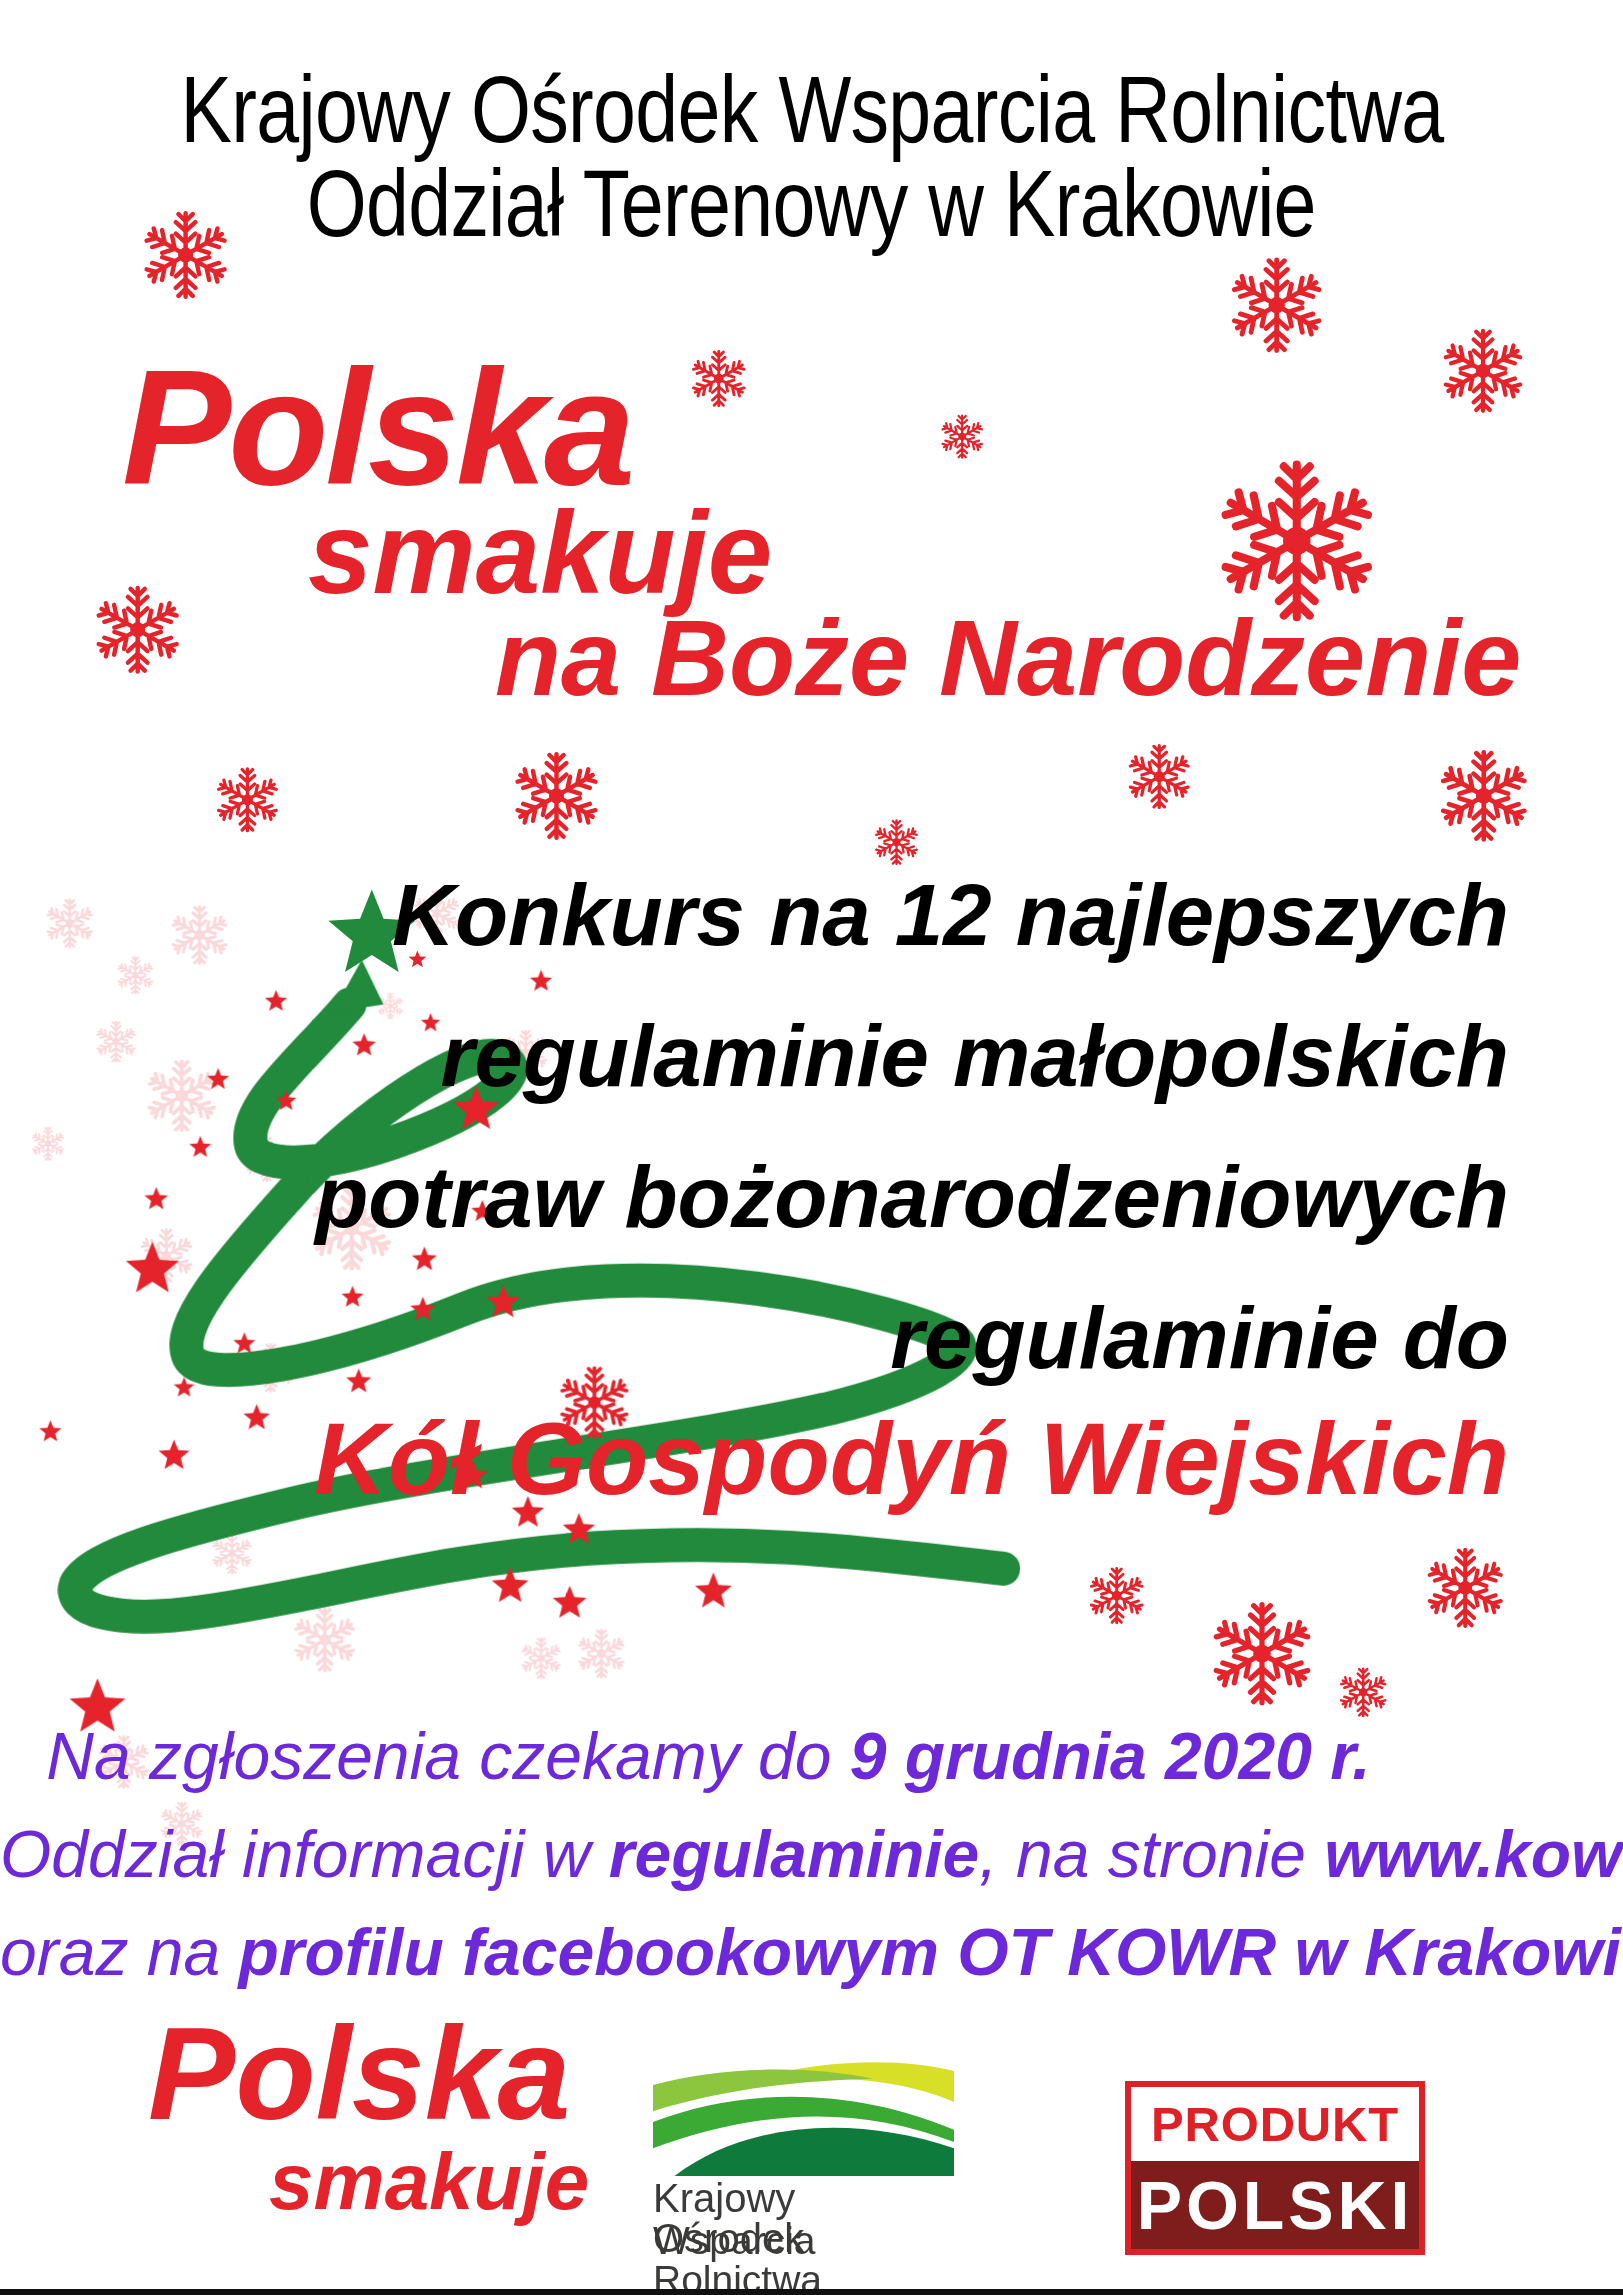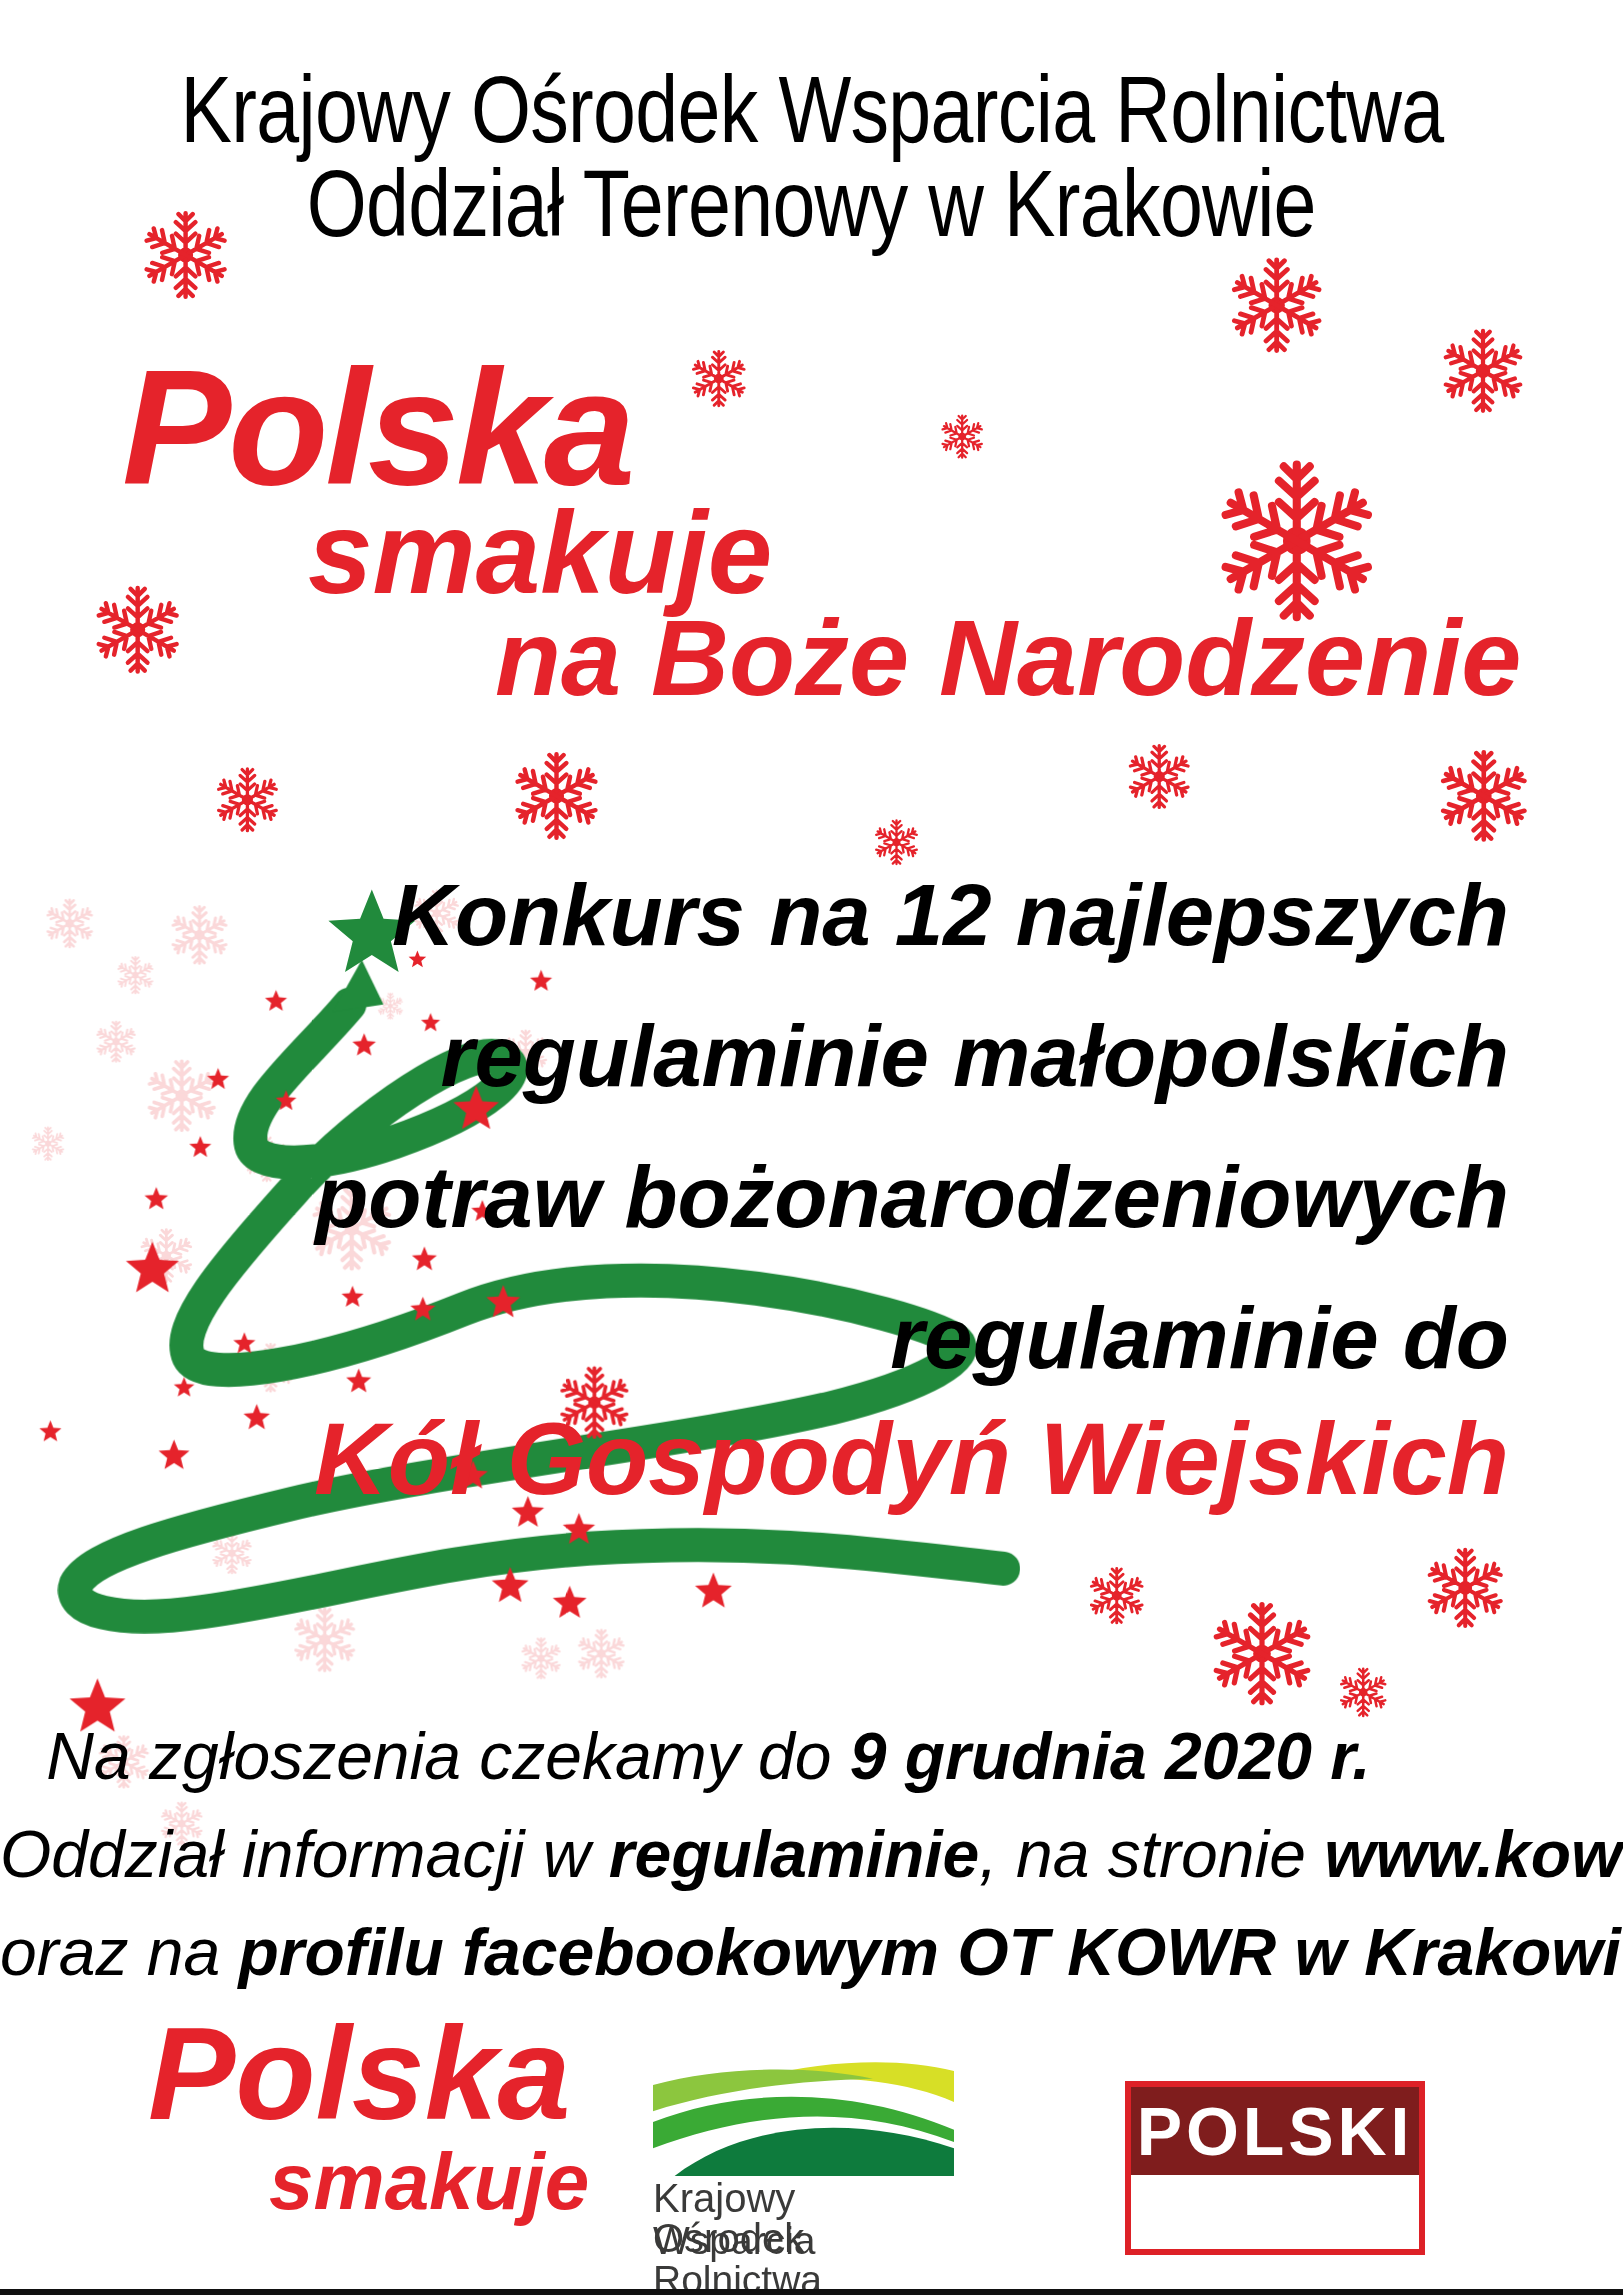--- a/index.html
+++ b/index.html
@@ -24,7 +24,7 @@
   #headline-highlight{right:114px;top:1408px;font-size:102px;font-style:italic;
                     font-weight:700;line-height:1;white-space:nowrap;}
   
-  #info{left:0;top:1707px;width:1417px;text-align:center;color:#000000;}
+  #info{left:0;top:1707px;width:1417px;text-align:center;color:#6d28d9;}
   #info .i-line{font-style:italic;font-size:66px;line-height:98px;white-space:nowrap;}
   #info .i-line b{font-weight:700;}
   

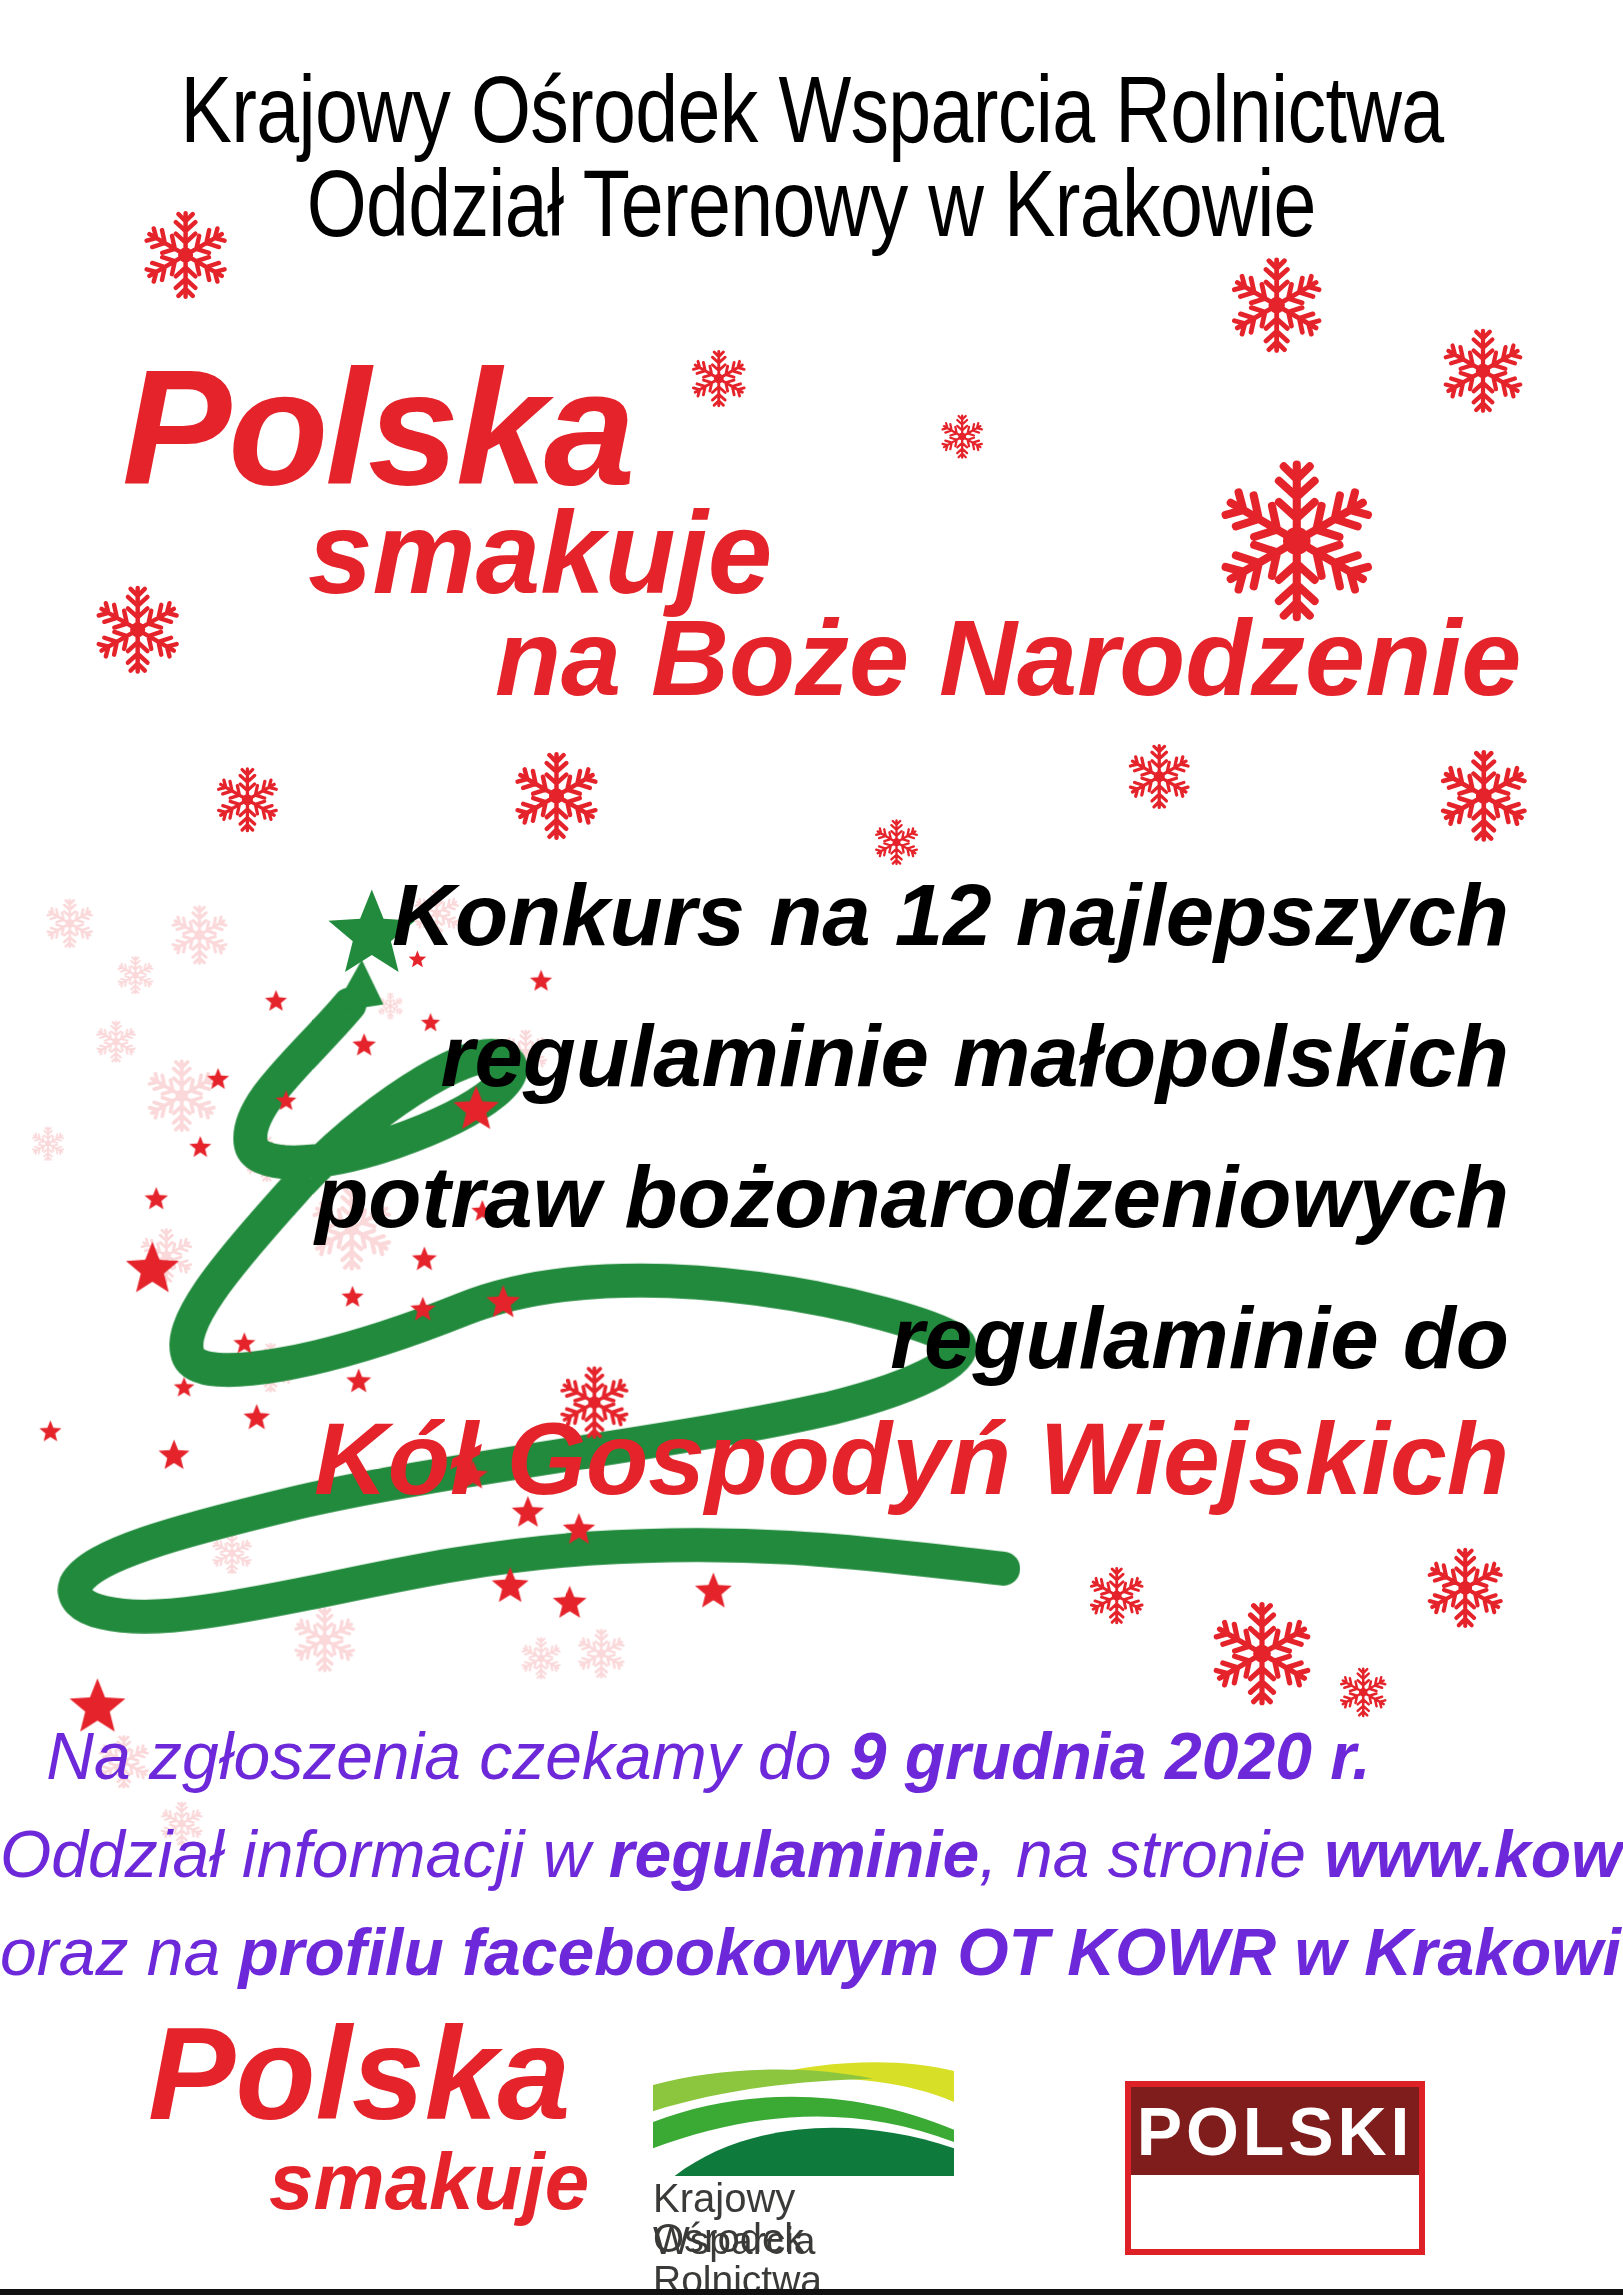--- a/index.html
+++ b/index.html
@@ -194,6 +194,7 @@
 <div id="kowr-text2" class="abs kowr-text">Wsparcia Rolnictwa</div>
 
 <div id="produkt-badge" class="abs">
+  <div id="produkt-top">PRODUKT</div>
   <div id="produkt-bottom">POLSKI</div>
 </div>
 

